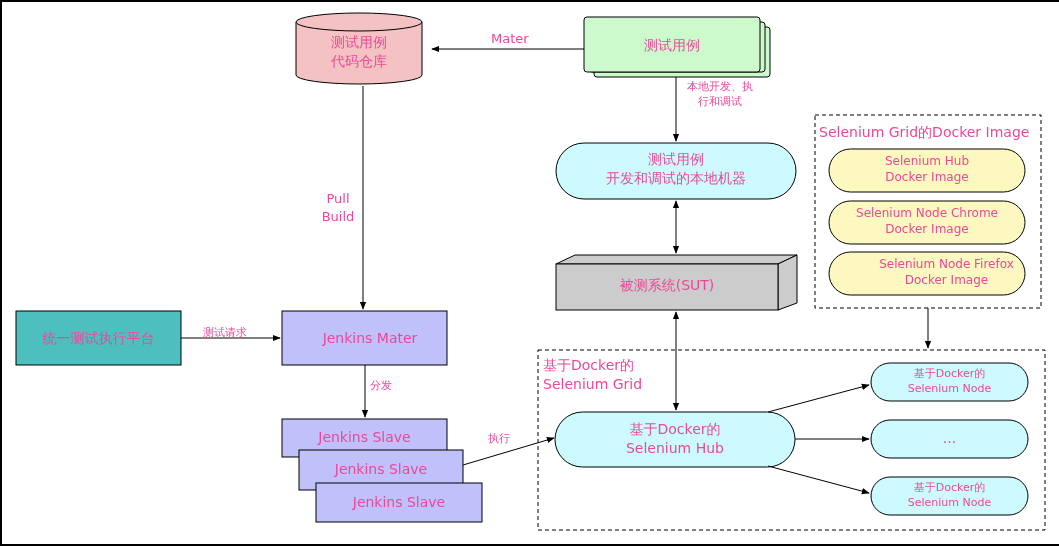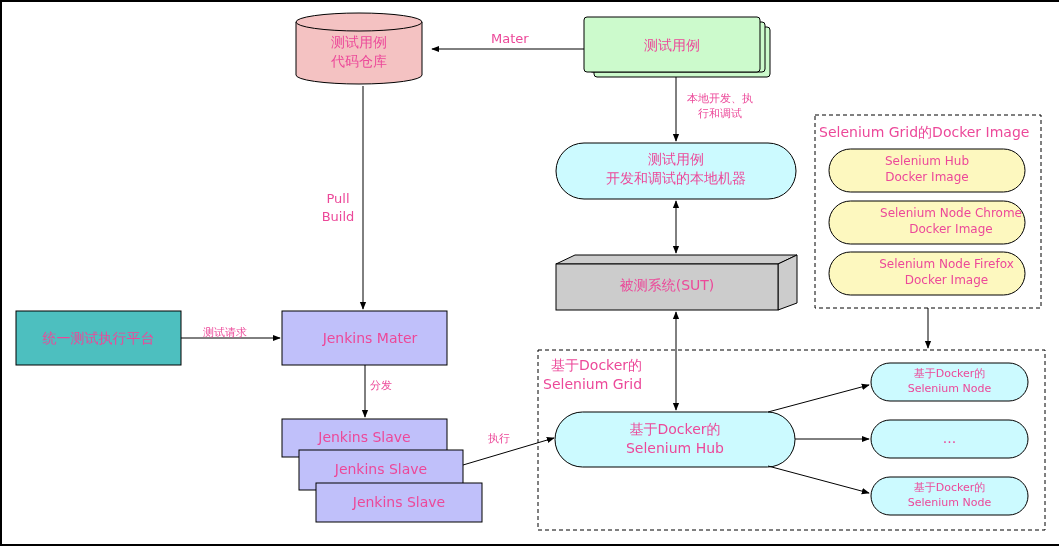--- a/index.html
+++ b/index.html
@@ -143,7 +143,7 @@
   <div>Pull</div>
   <div>Build</div>
 </div>
-<div class="lbl f11" style="left:680px;top:92px;width:80px;">
+<div class="lbl f11" style="left:680px;top:80px;width:80px;">
   <div>本地开发、执</div>
   <div>行和调试</div>
 </div>

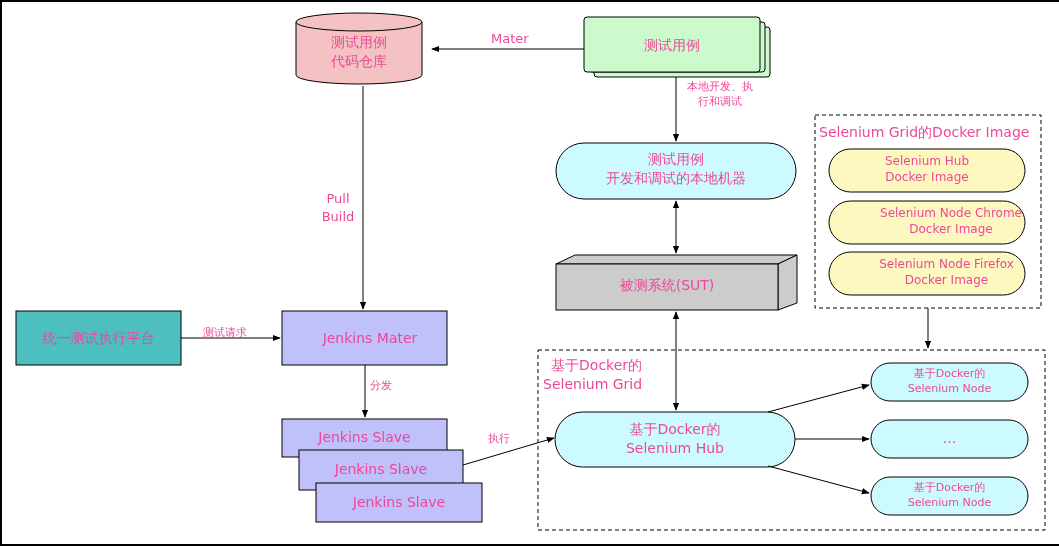--- a/index.html
+++ b/index.html
@@ -14,7 +14,7 @@
   .f13 { font-size: 13px; }
   .f12 { font-size: 12px; }
   .f11 { font-size: 11px; }
-  .left { text-align: right; }
+  .left { text-align: left; }
 </style>
 </head>
 <body>

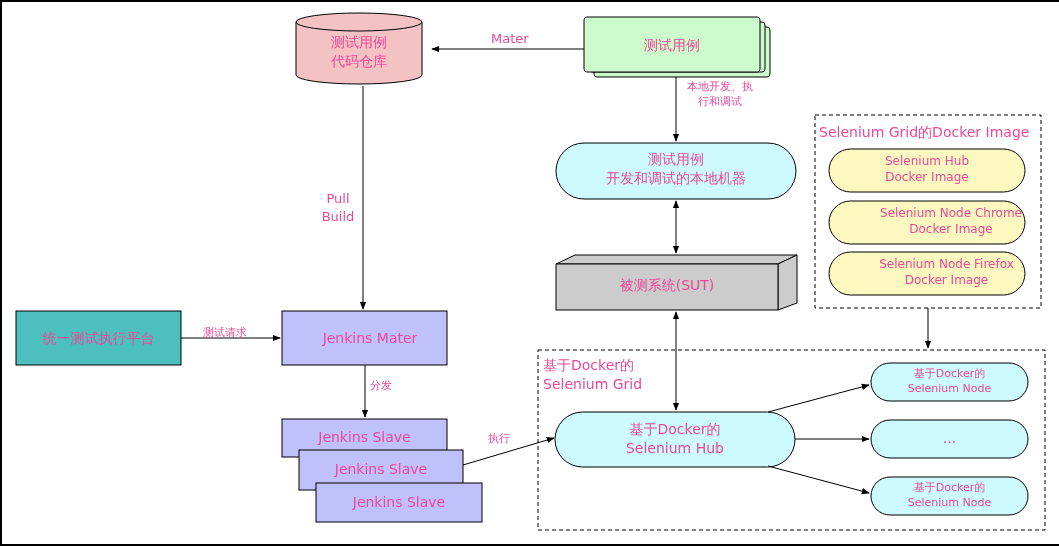--- a/index.html
+++ b/index.html
@@ -102,7 +102,7 @@
   <div>Selenium Hub</div>
   <div>Docker Image</div>
 </div>
-<div class="lbl f12" style="left:829px;top:205px;width:196px;padding-left:24px;">
+<div class="lbl f12" style="left:829px;top:205px;width:196px;">
   <div>Selenium Node Chrome</div>
   <div>Docker Image</div>
 </div>

